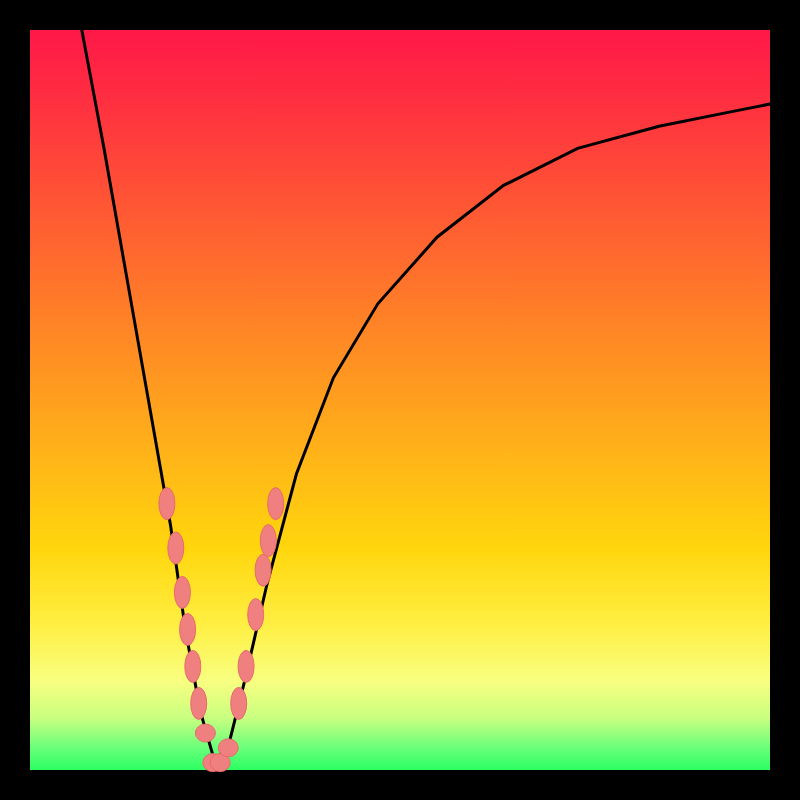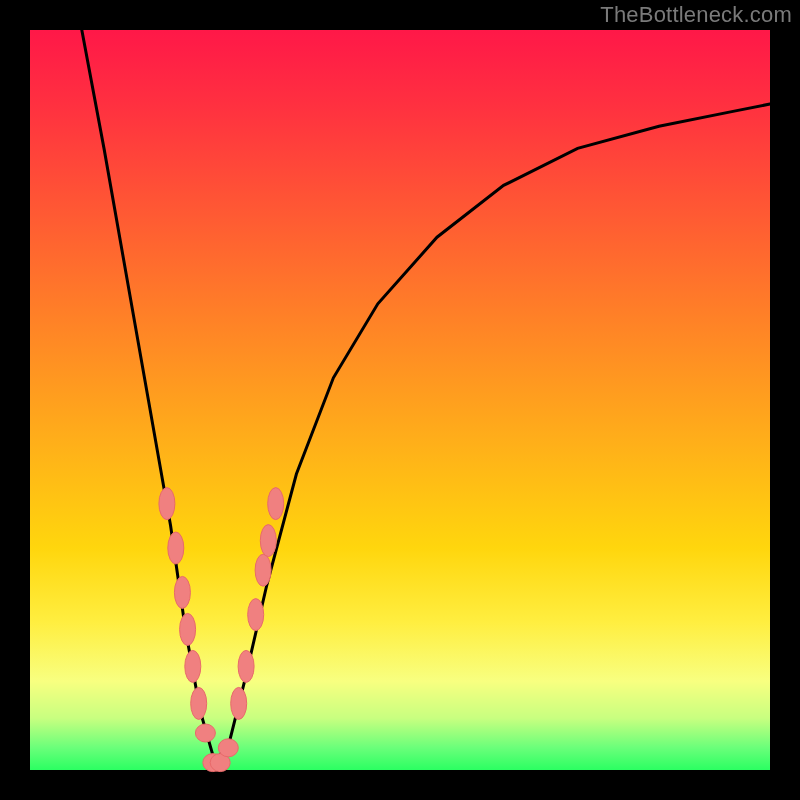--- a/index.html
+++ b/index.html
@@ -98,7 +98,6 @@
       </g>
   </svg>
 
-  <div class="watermark">TheBottleneck.com</div>
 </div>
 
 </body></html>

